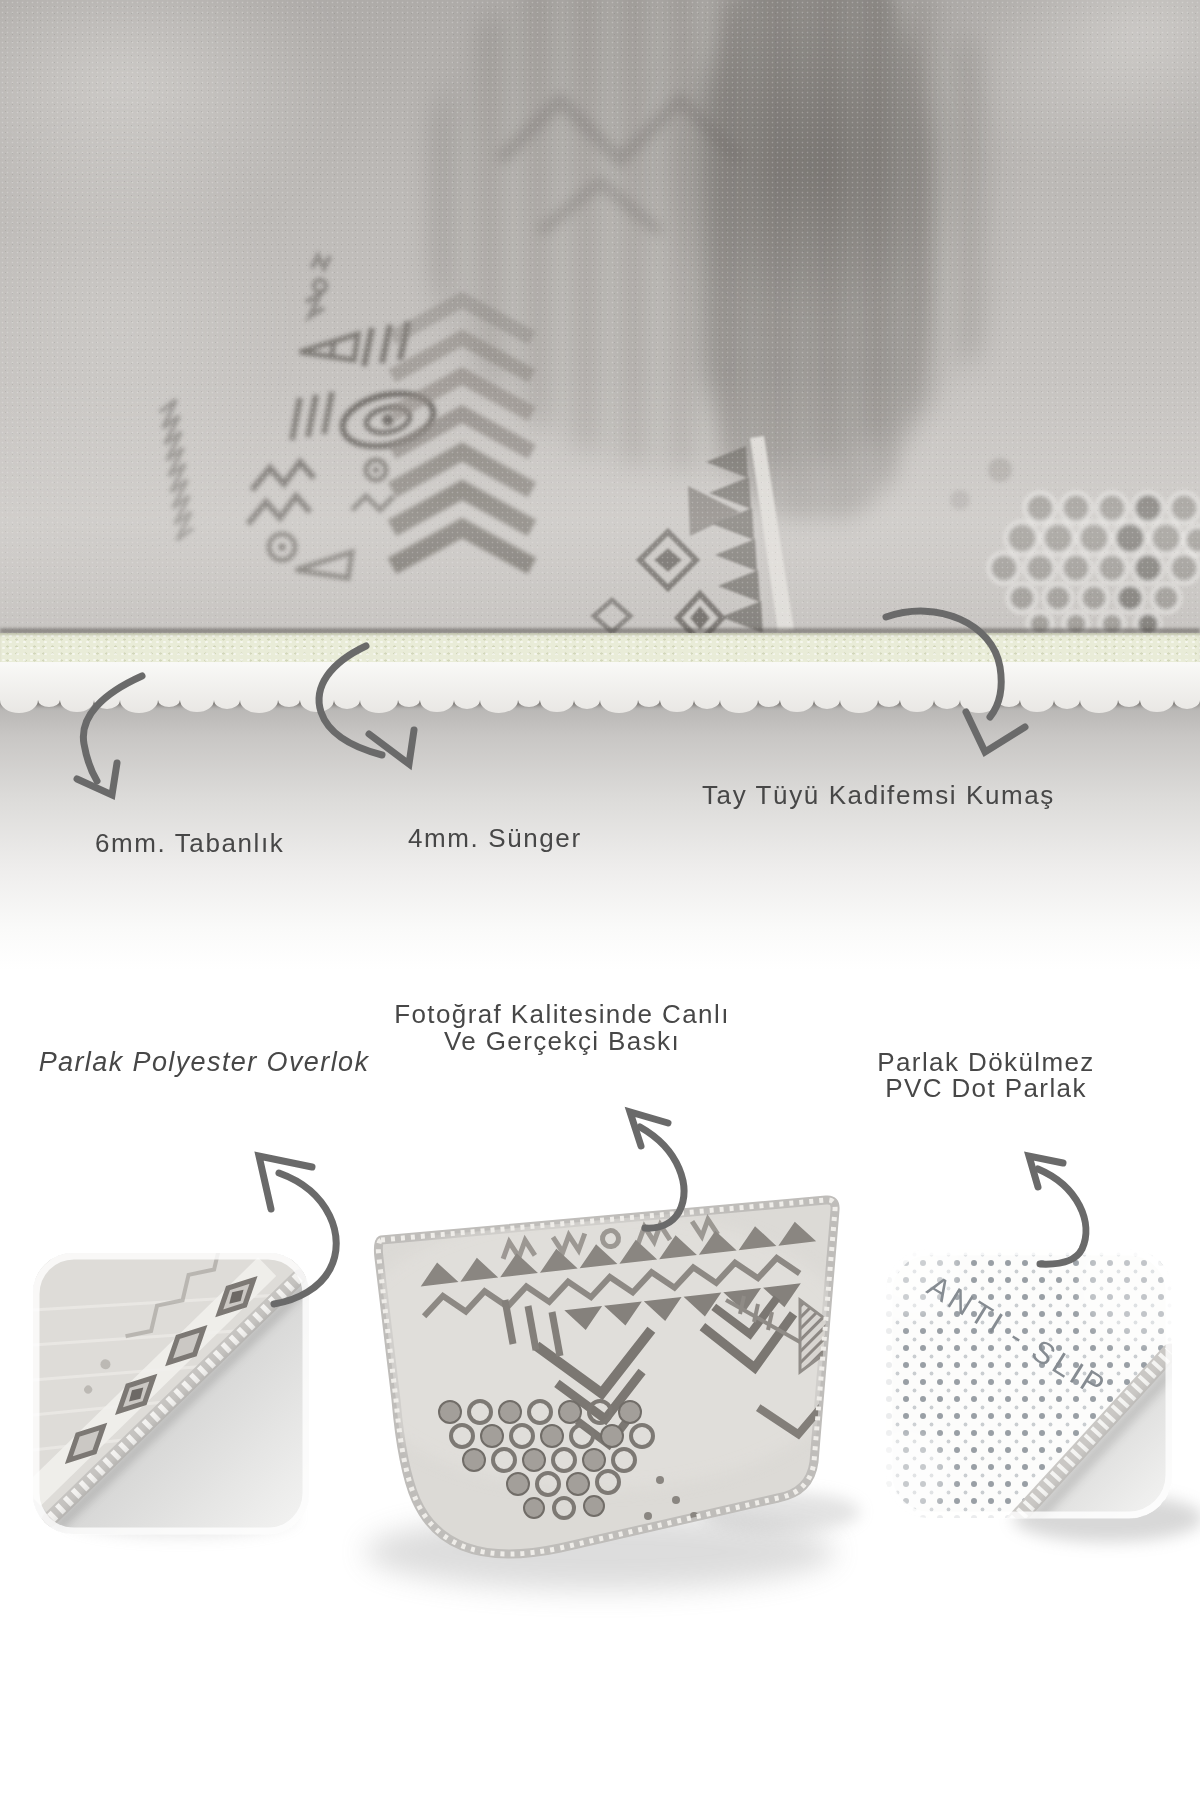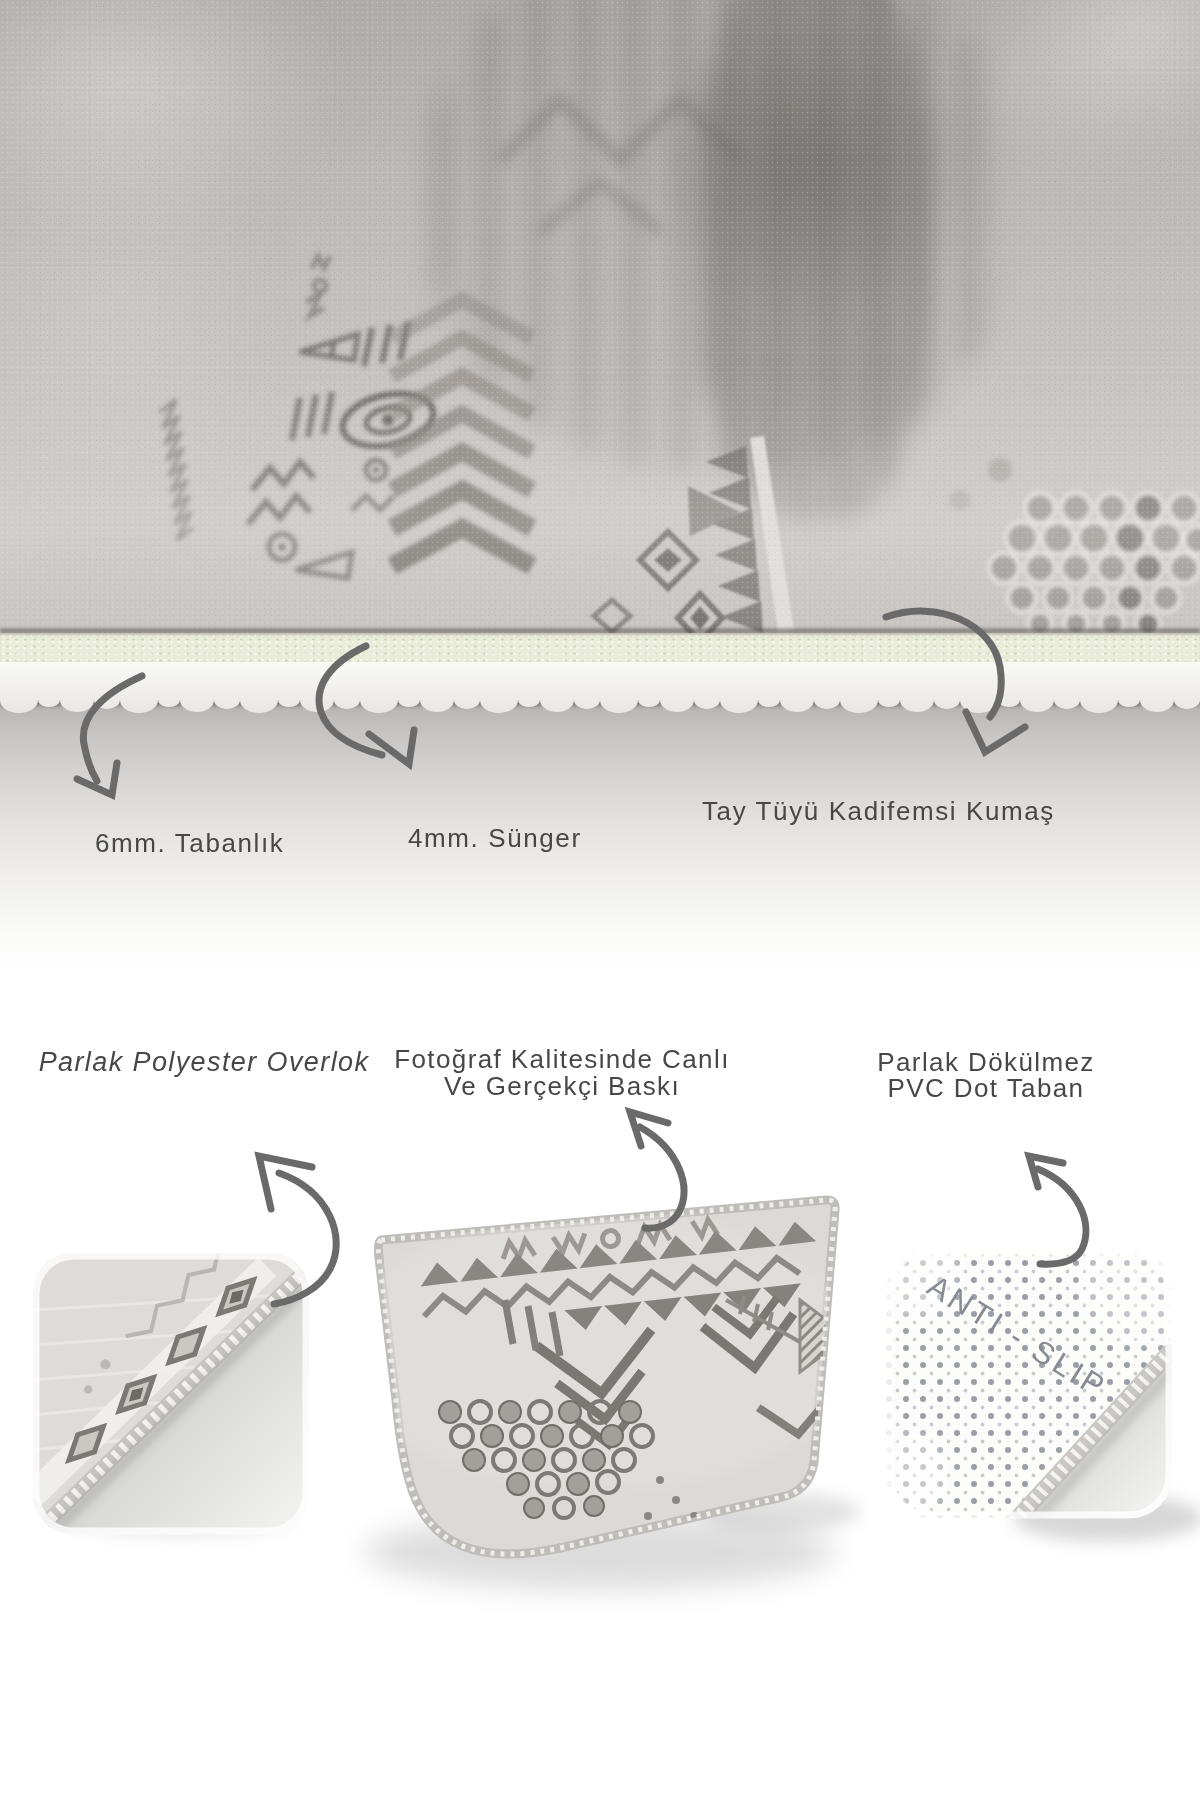--- a/index.html
+++ b/index.html
@@ -49,7 +49,7 @@
   .lbl-top{font-size:26px;}
   #lbl-base{left:95px;top:828px;}
   #lbl-sponge{left:408px;top:823px;}
-  #lbl-fabric{left:702px;top:796px;}
+  #lbl-fabric{left:702px;top:780px;}
   .ft{position:absolute;color:#474747;letter-spacing:1.4px;text-align:center;}
   #ft-left{left:36px;top:1047px;width:336px;font-size:27px;font-style:italic;}
   #ft-mid{left:362px;top:1001px;width:400px;font-size:26px;line-height:27px;margin-top:45px;}

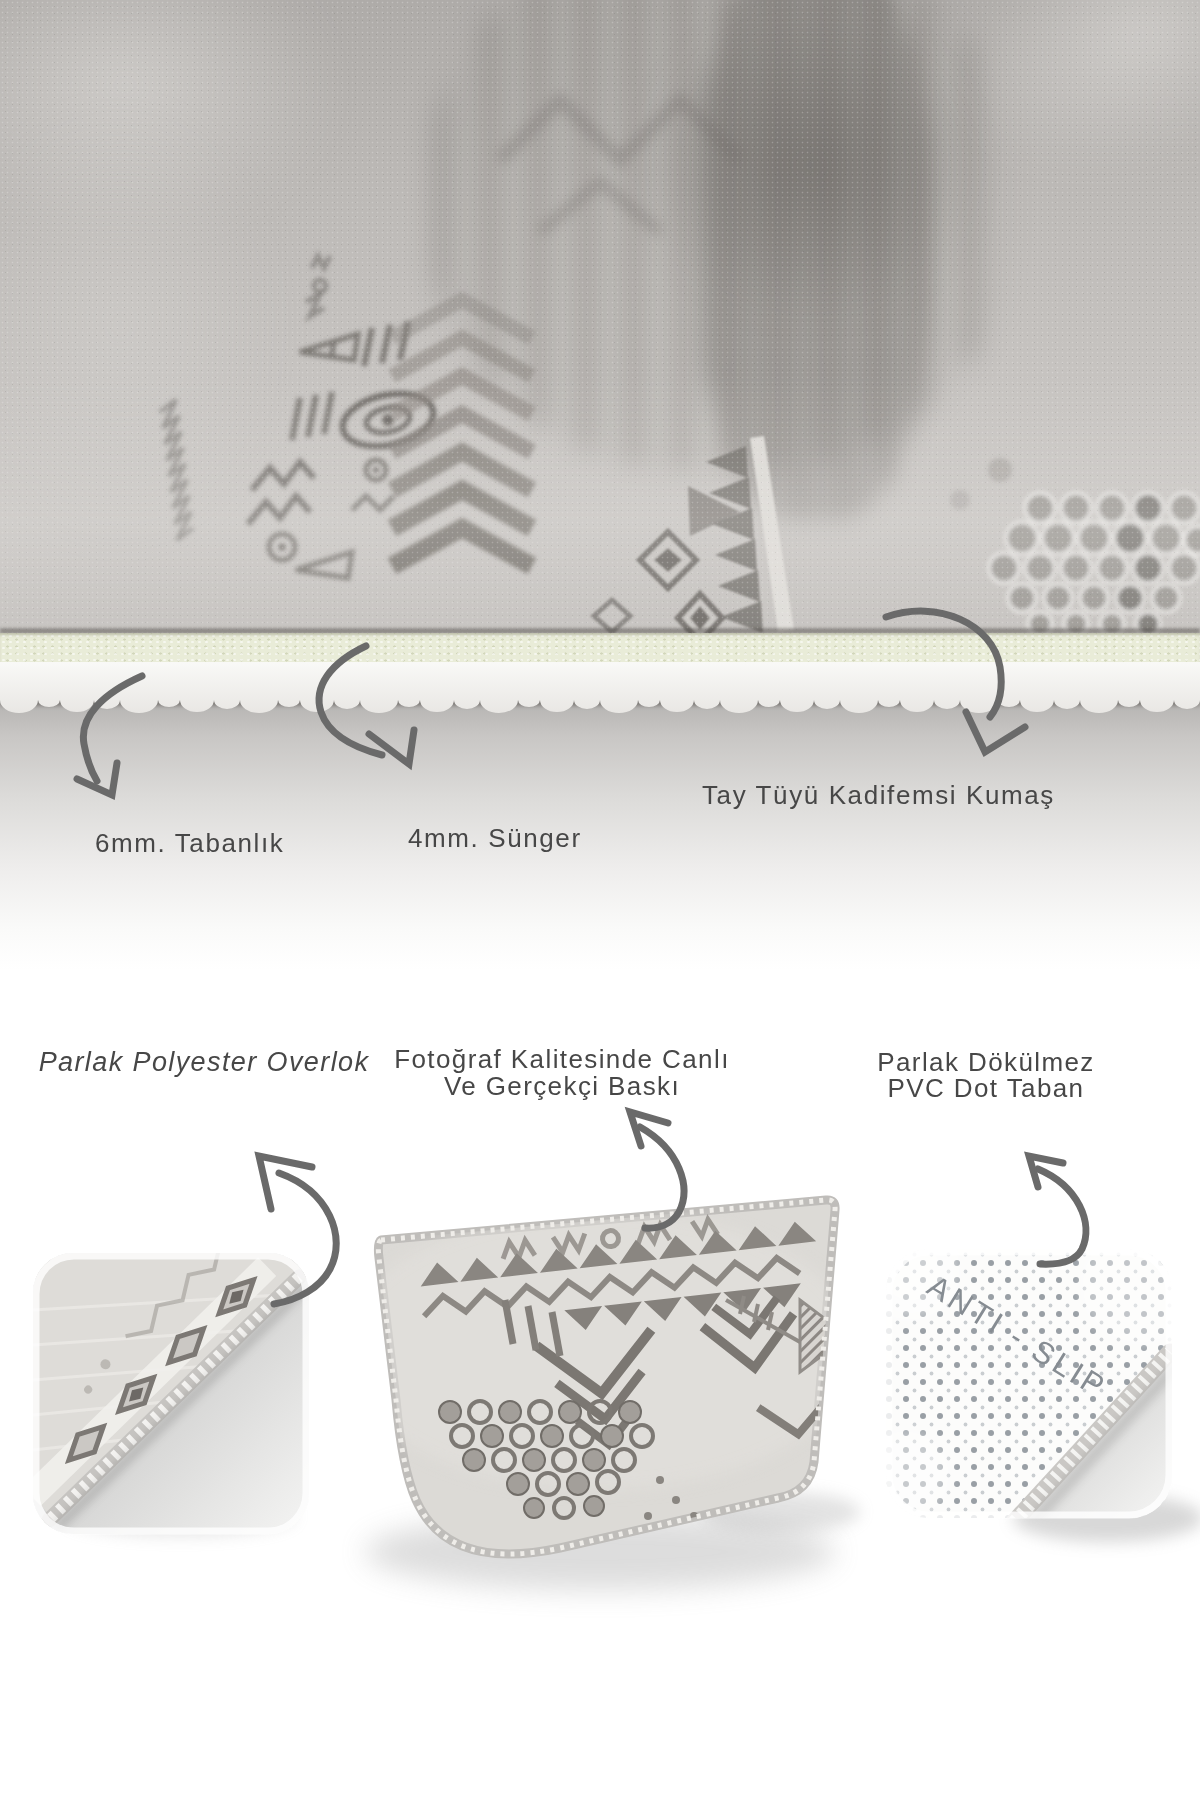--- a/index.html
+++ b/index.html
@@ -52,7 +52,7 @@
   #lbl-fabric{left:702px;top:780px;}
   .ft{position:absolute;color:#474747;letter-spacing:1.4px;text-align:center;}
   #ft-left{left:36px;top:1047px;width:336px;font-size:27px;font-style:italic;}
-  #ft-mid{left:362px;top:1001px;width:400px;font-size:26px;line-height:27px;margin-top:45px;}
+  #ft-mid{left:362px;top:1001px;width:400px;font-size:26px;line-height:27px;}
   #ft-right{left:836px;top:1049px;width:300px;font-size:26px;line-height:26px;}
   .ft span{display:block;}
 

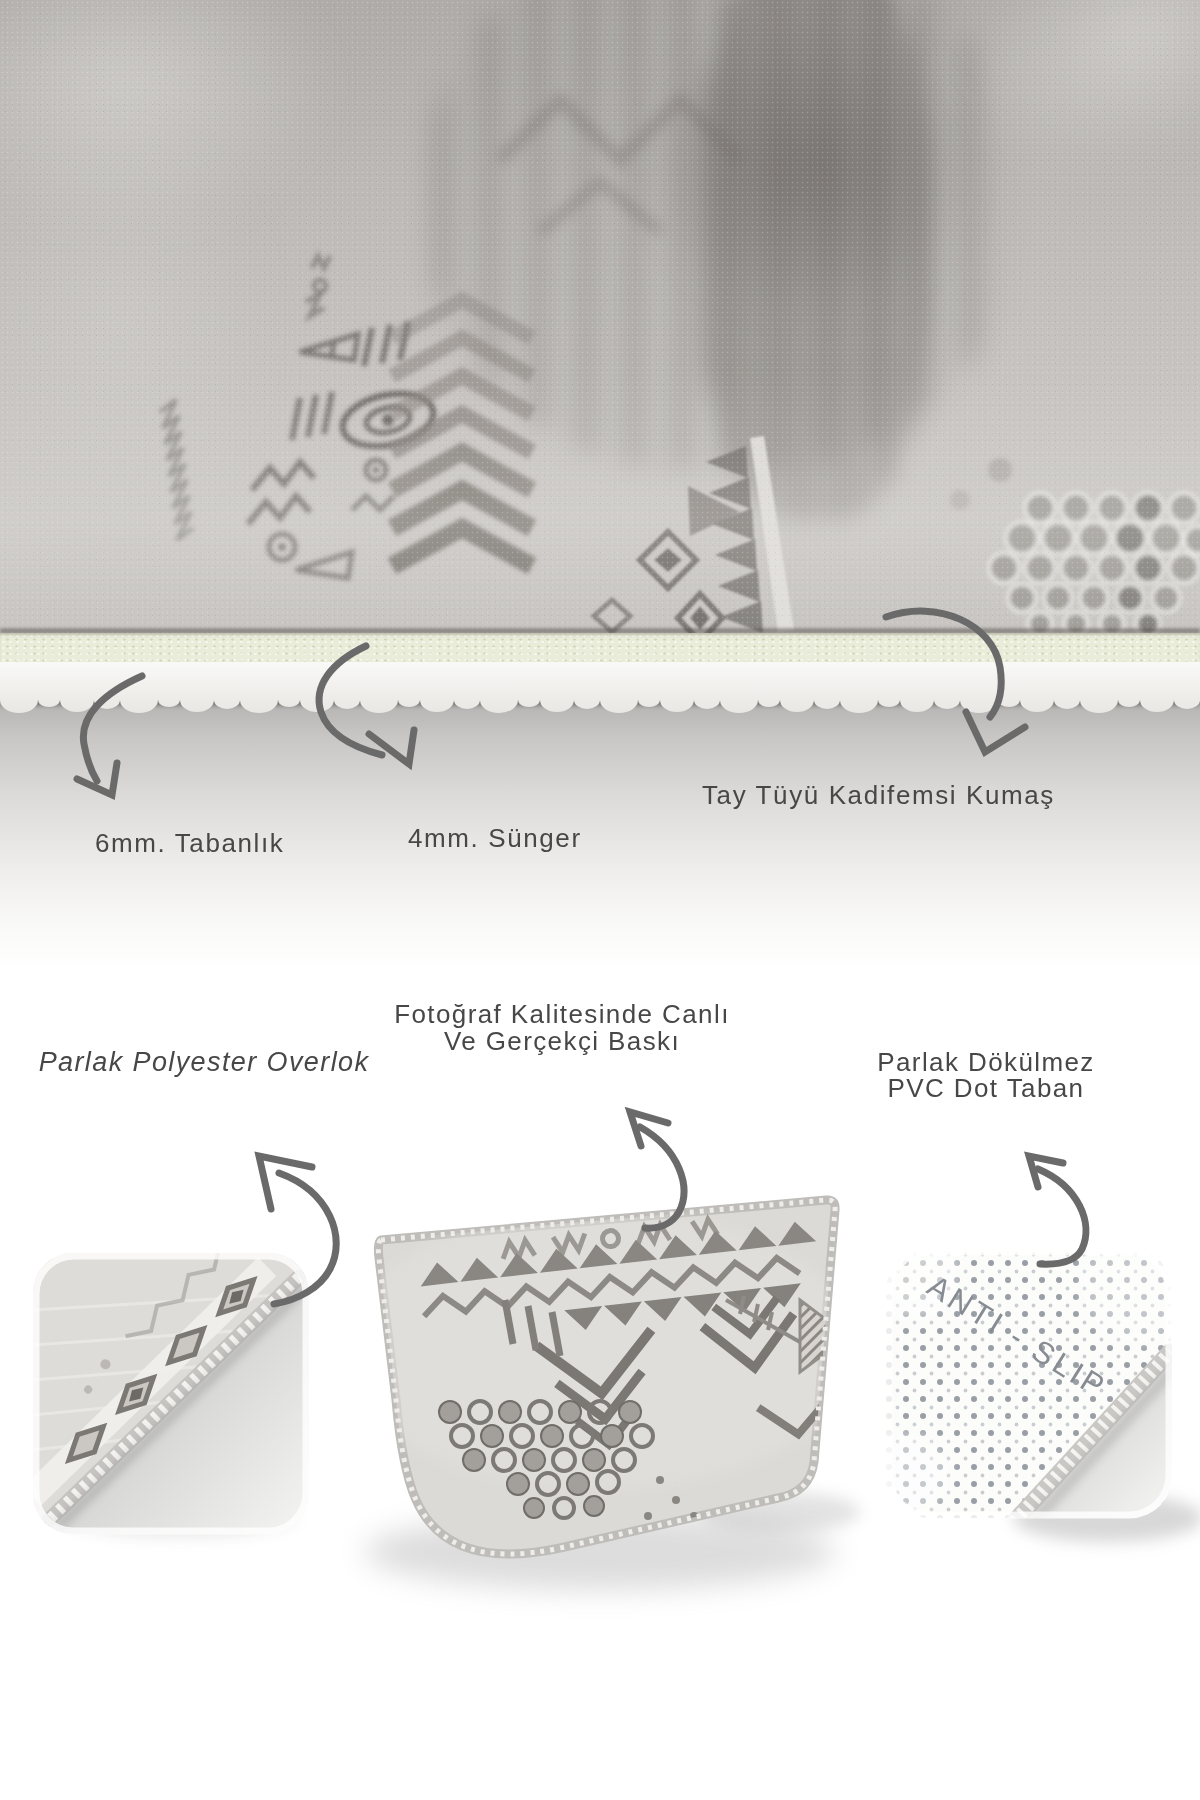--- a/index.html
+++ b/index.html
@@ -426,7 +426,7 @@
   </div>
   <div class="ft" id="ft-right">
     <span>Parlak Dökülmez</span>
-    <span>PVC Dot Taban</span>
+    <span>PVC Dot Parlak</span>
   </div>
 
 </div>

